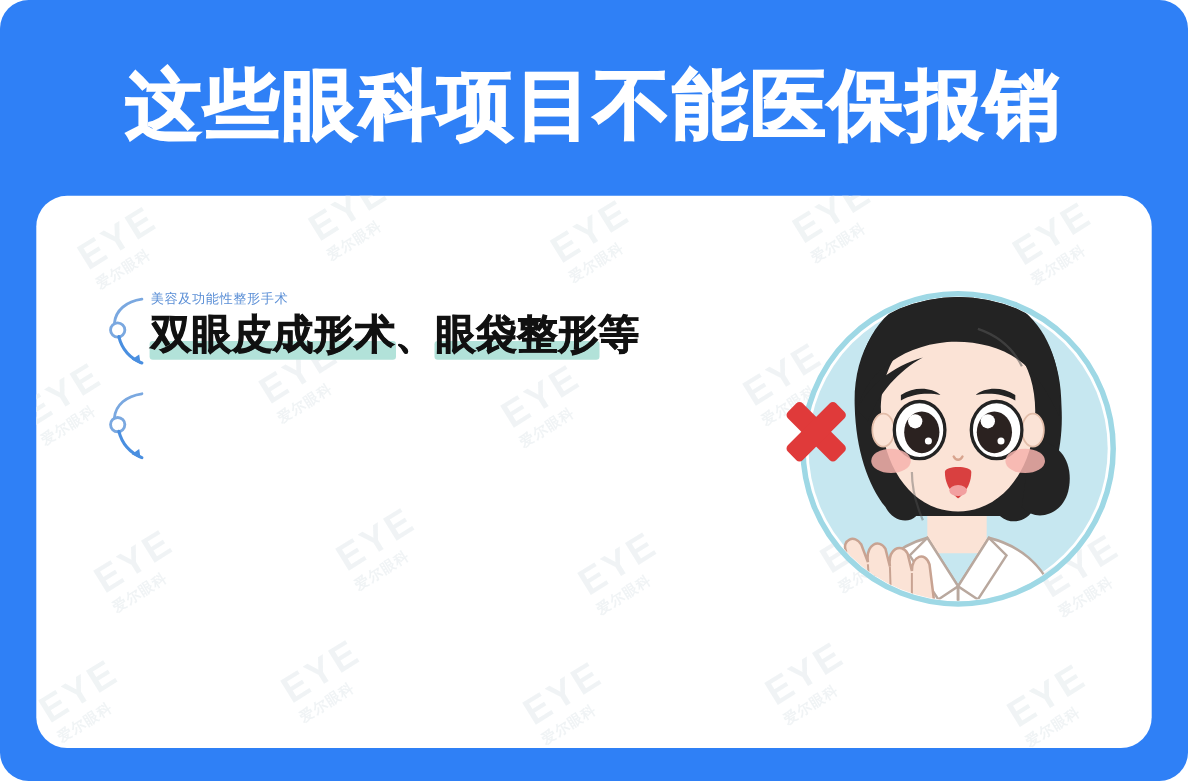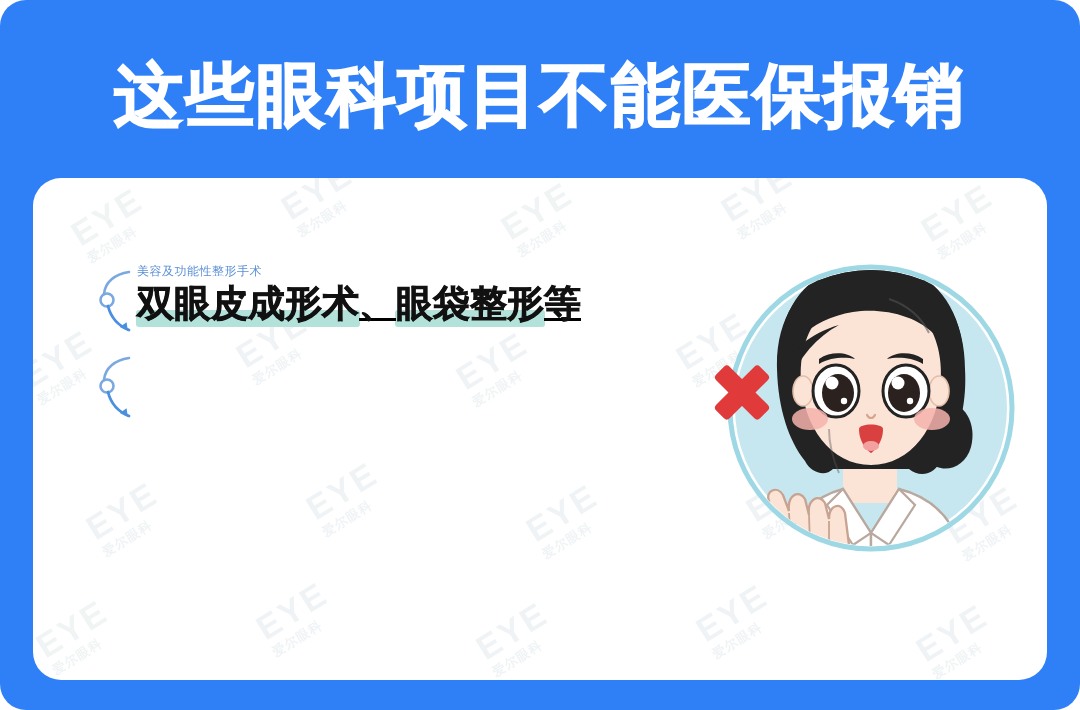--- a/index.html
+++ b/index.html
@@ -95,7 +95,6 @@
     display:flex;
     align-items:flex-end;
     white-space:nowrap;
-    text-decoration:underline;
   }
   .main-text {
     position:relative;

